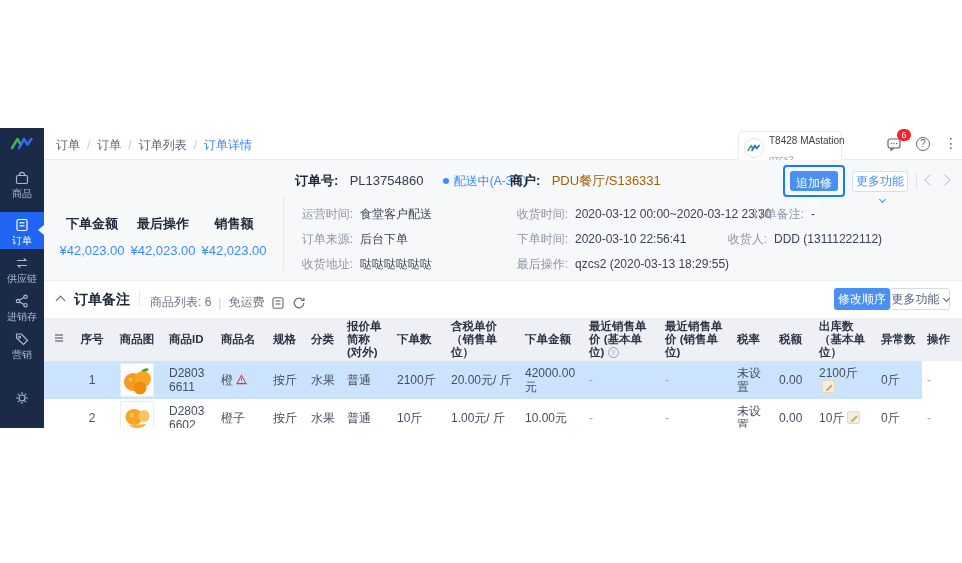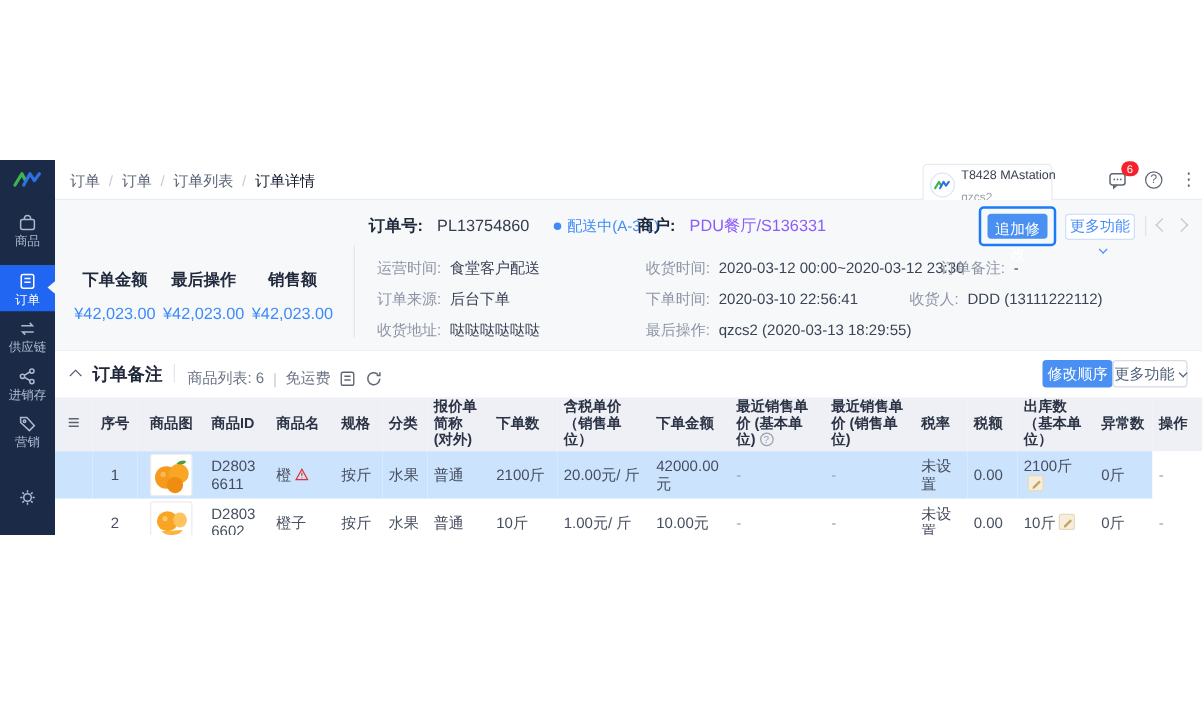--- a/index.html
+++ b/index.html
@@ -26,7 +26,7 @@
   .breadcrumb { position:absolute; left:12px; top:9px; font-size:12px; color:#5a6477; white-space:nowrap; }
   .crumb { color:#5a6477; cursor:pointer; }
   .crumb + .crumb::before { content:"/"; color:#c5cad4; margin:0 7px; }
-  .crumb.current { color:#0f172a; cursor:default; }
+  .crumb.current { color:#3b82f6; cursor:default; }
   .user-chip { position:absolute; left:694px; top:3px; width:104px; height:26px; border:1px solid #e9ebf0; border-radius:4px;
     background:#fff; display:flex; align-items:center; padding:16px 5px; gap:5px; cursor:pointer; }
   .avatar { width:20px; height:20px; border-radius:50%; border:1px solid #d9e6fa; display:flex; align-items:center; justify-content:center; background:#fff; flex:none; }

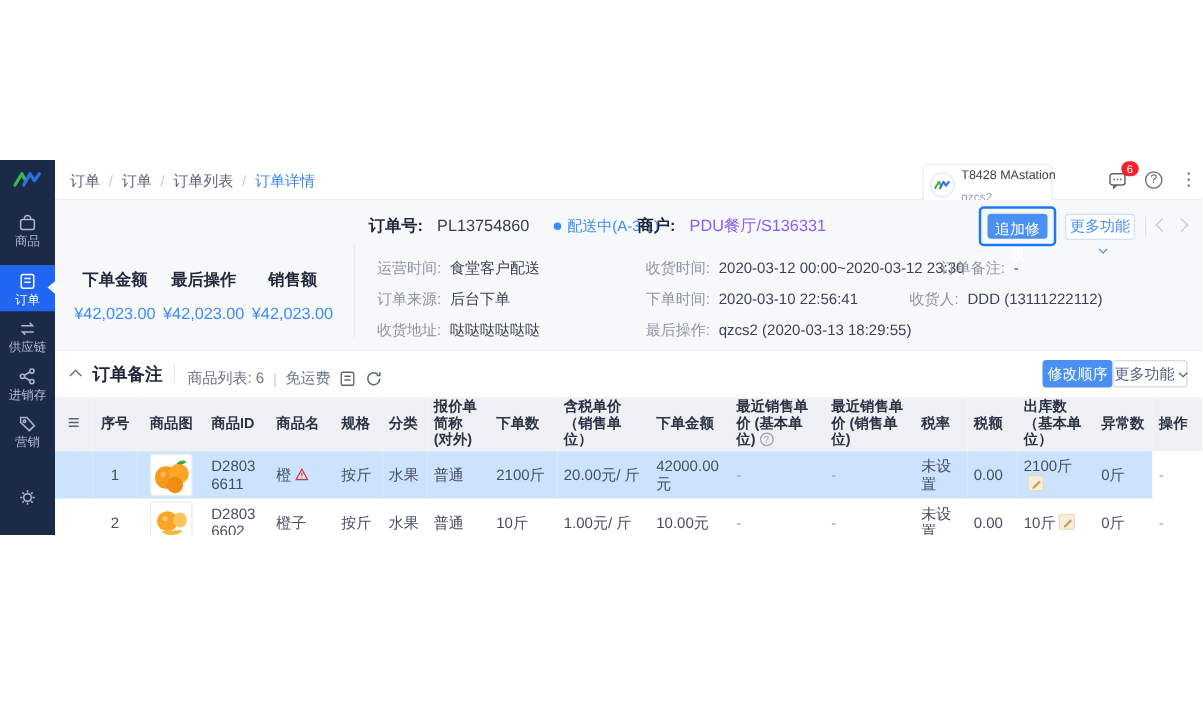--- a/index.html
+++ b/index.html
@@ -58,7 +58,7 @@
   .order-no { color:#343c4e; font-size:13px; margin-left:8px; }
   .status { margin-left:16px; color:#3d8bf8; font-size:12px; }
   .status-dot { display:inline-block; width:6px; height:6px; border-radius:50%; background:#3d8bf8; margin-right:5px; vertical-align:1px; }
-  .merchant-link { color:#8b5cf6; margin-left:8px; font-size:13px; cursor:pointer; }
+  .merchant-link { color:#a16207; margin-left:8px; font-size:13px; cursor:pointer; }
 
   .highlight-box { position:absolute; left:739px; top:5px; width:62px; height:32px; border:2px solid #1a7af8; border-radius:4px; }
   .btn-primary { background:#4a90f2; color:#fff; border:none; border-radius:3px; font-size:12px; cursor:pointer;

